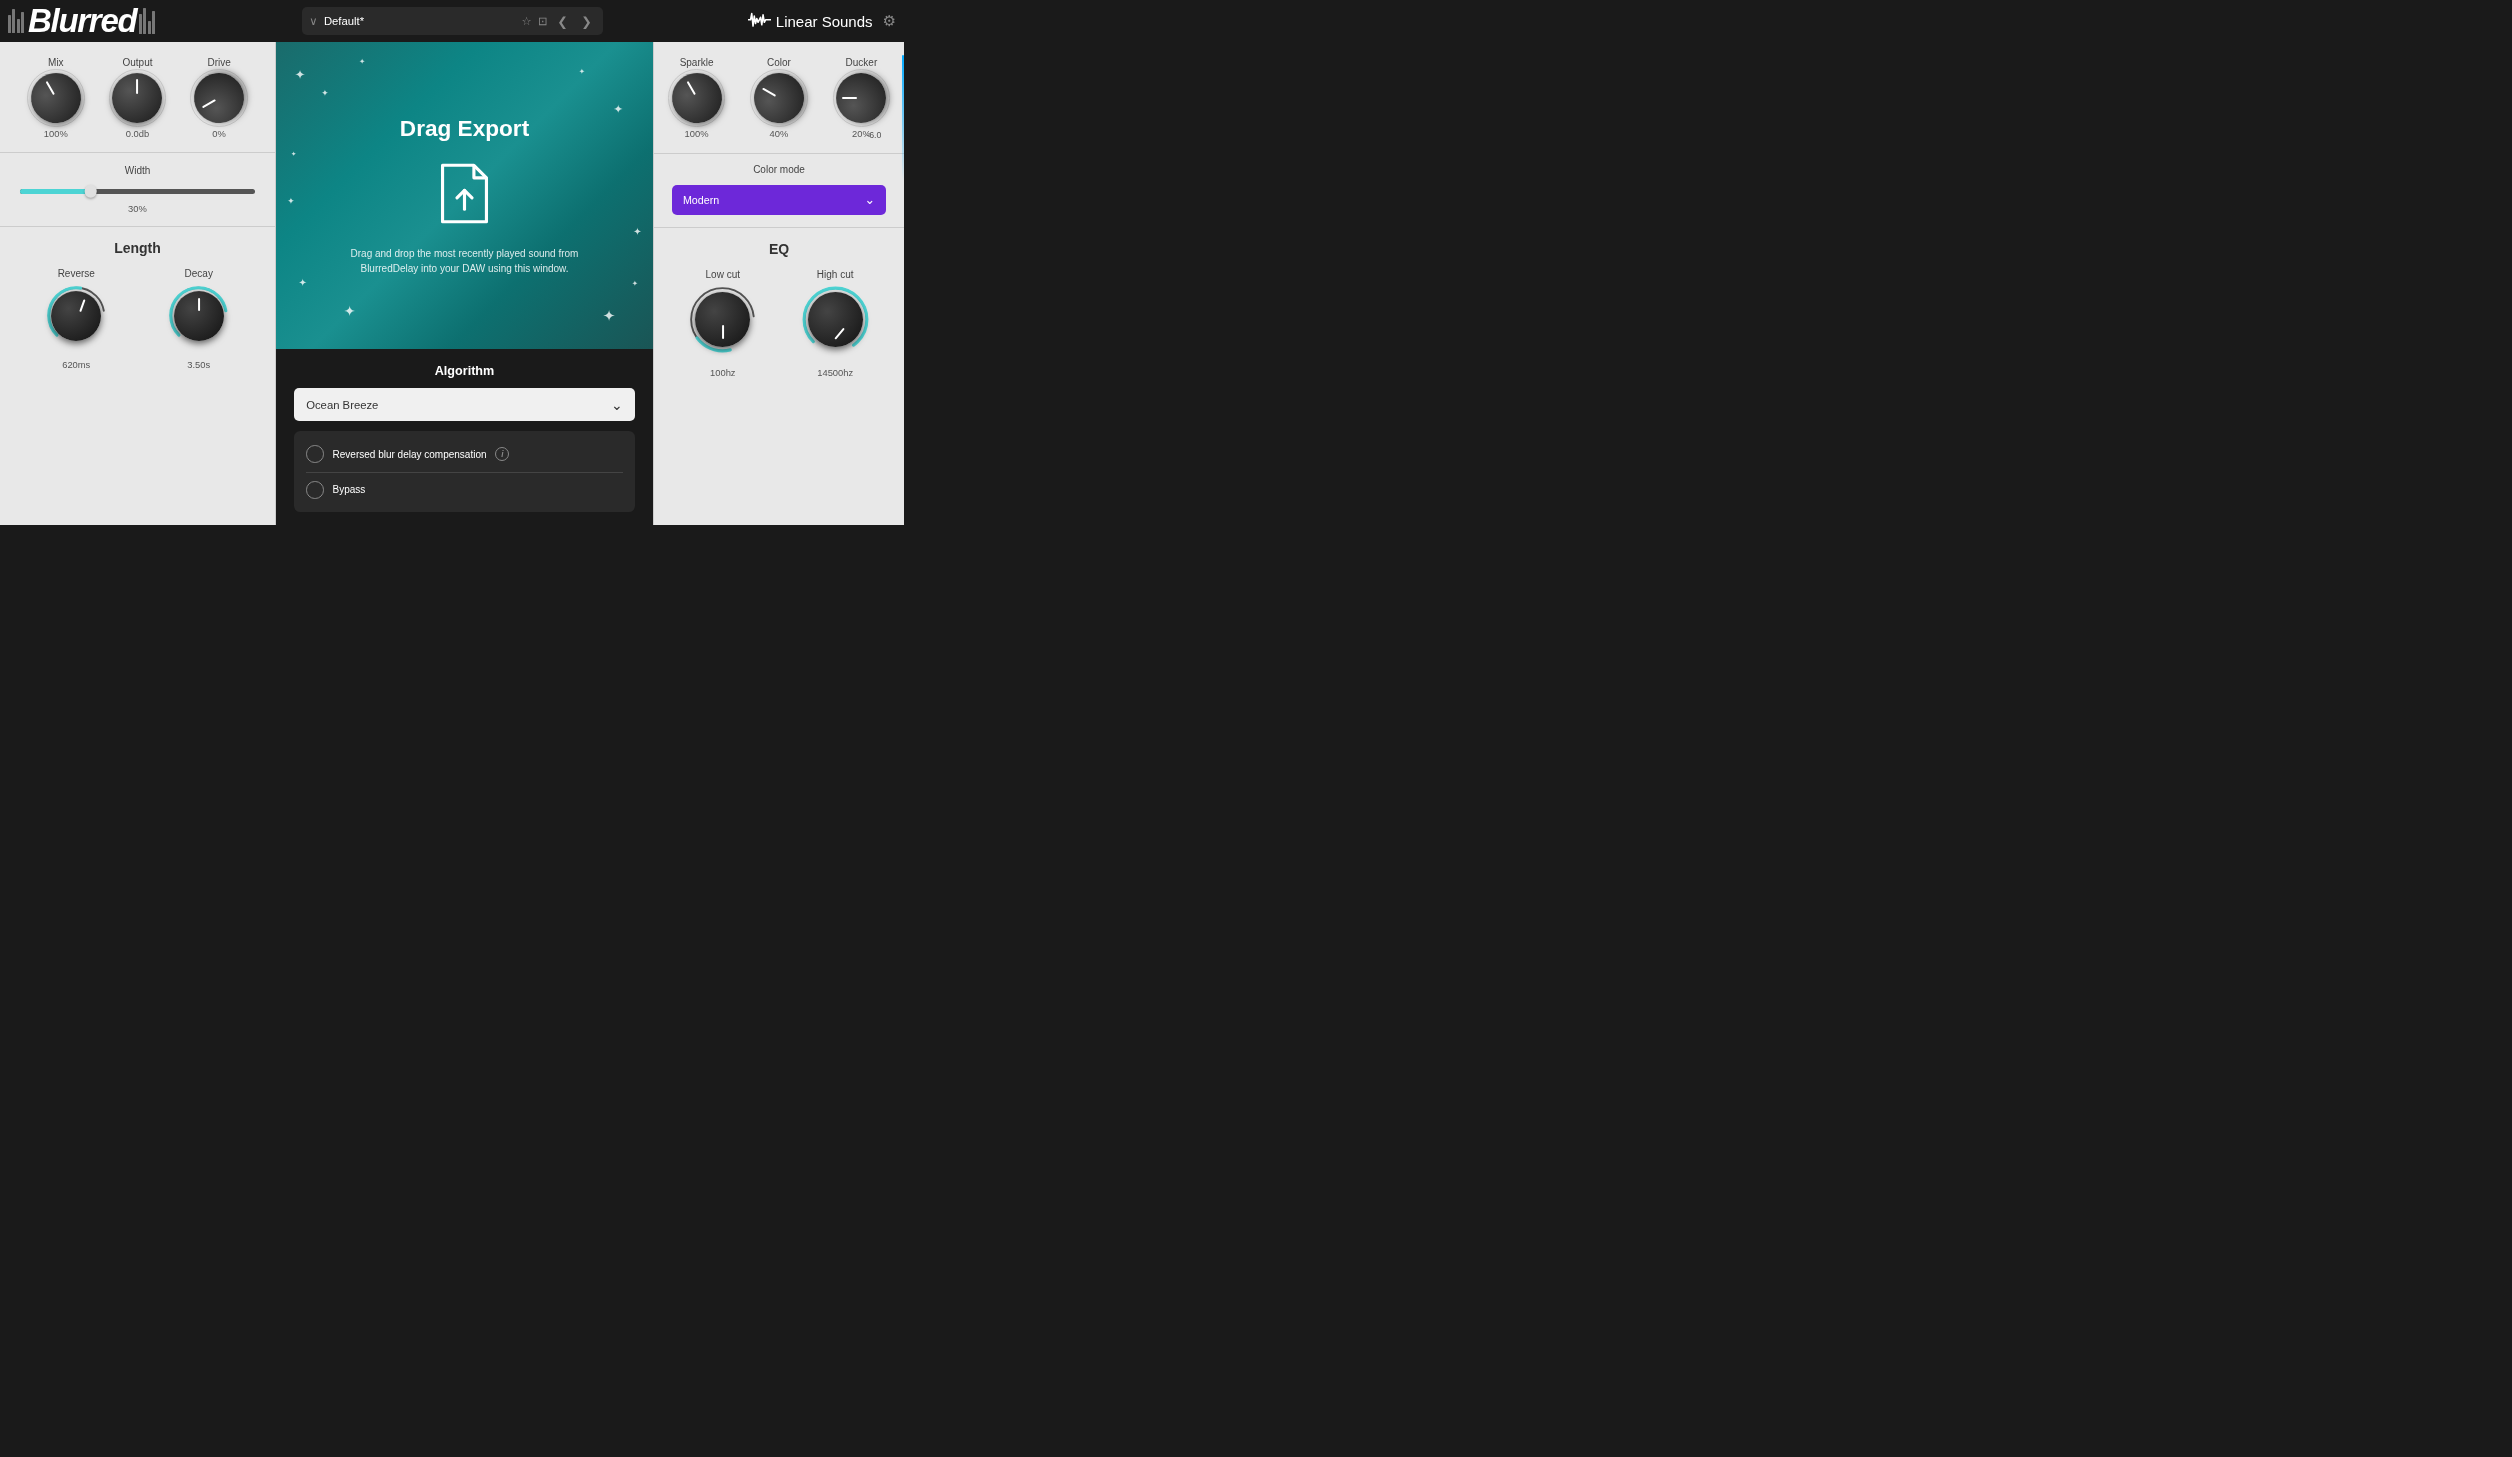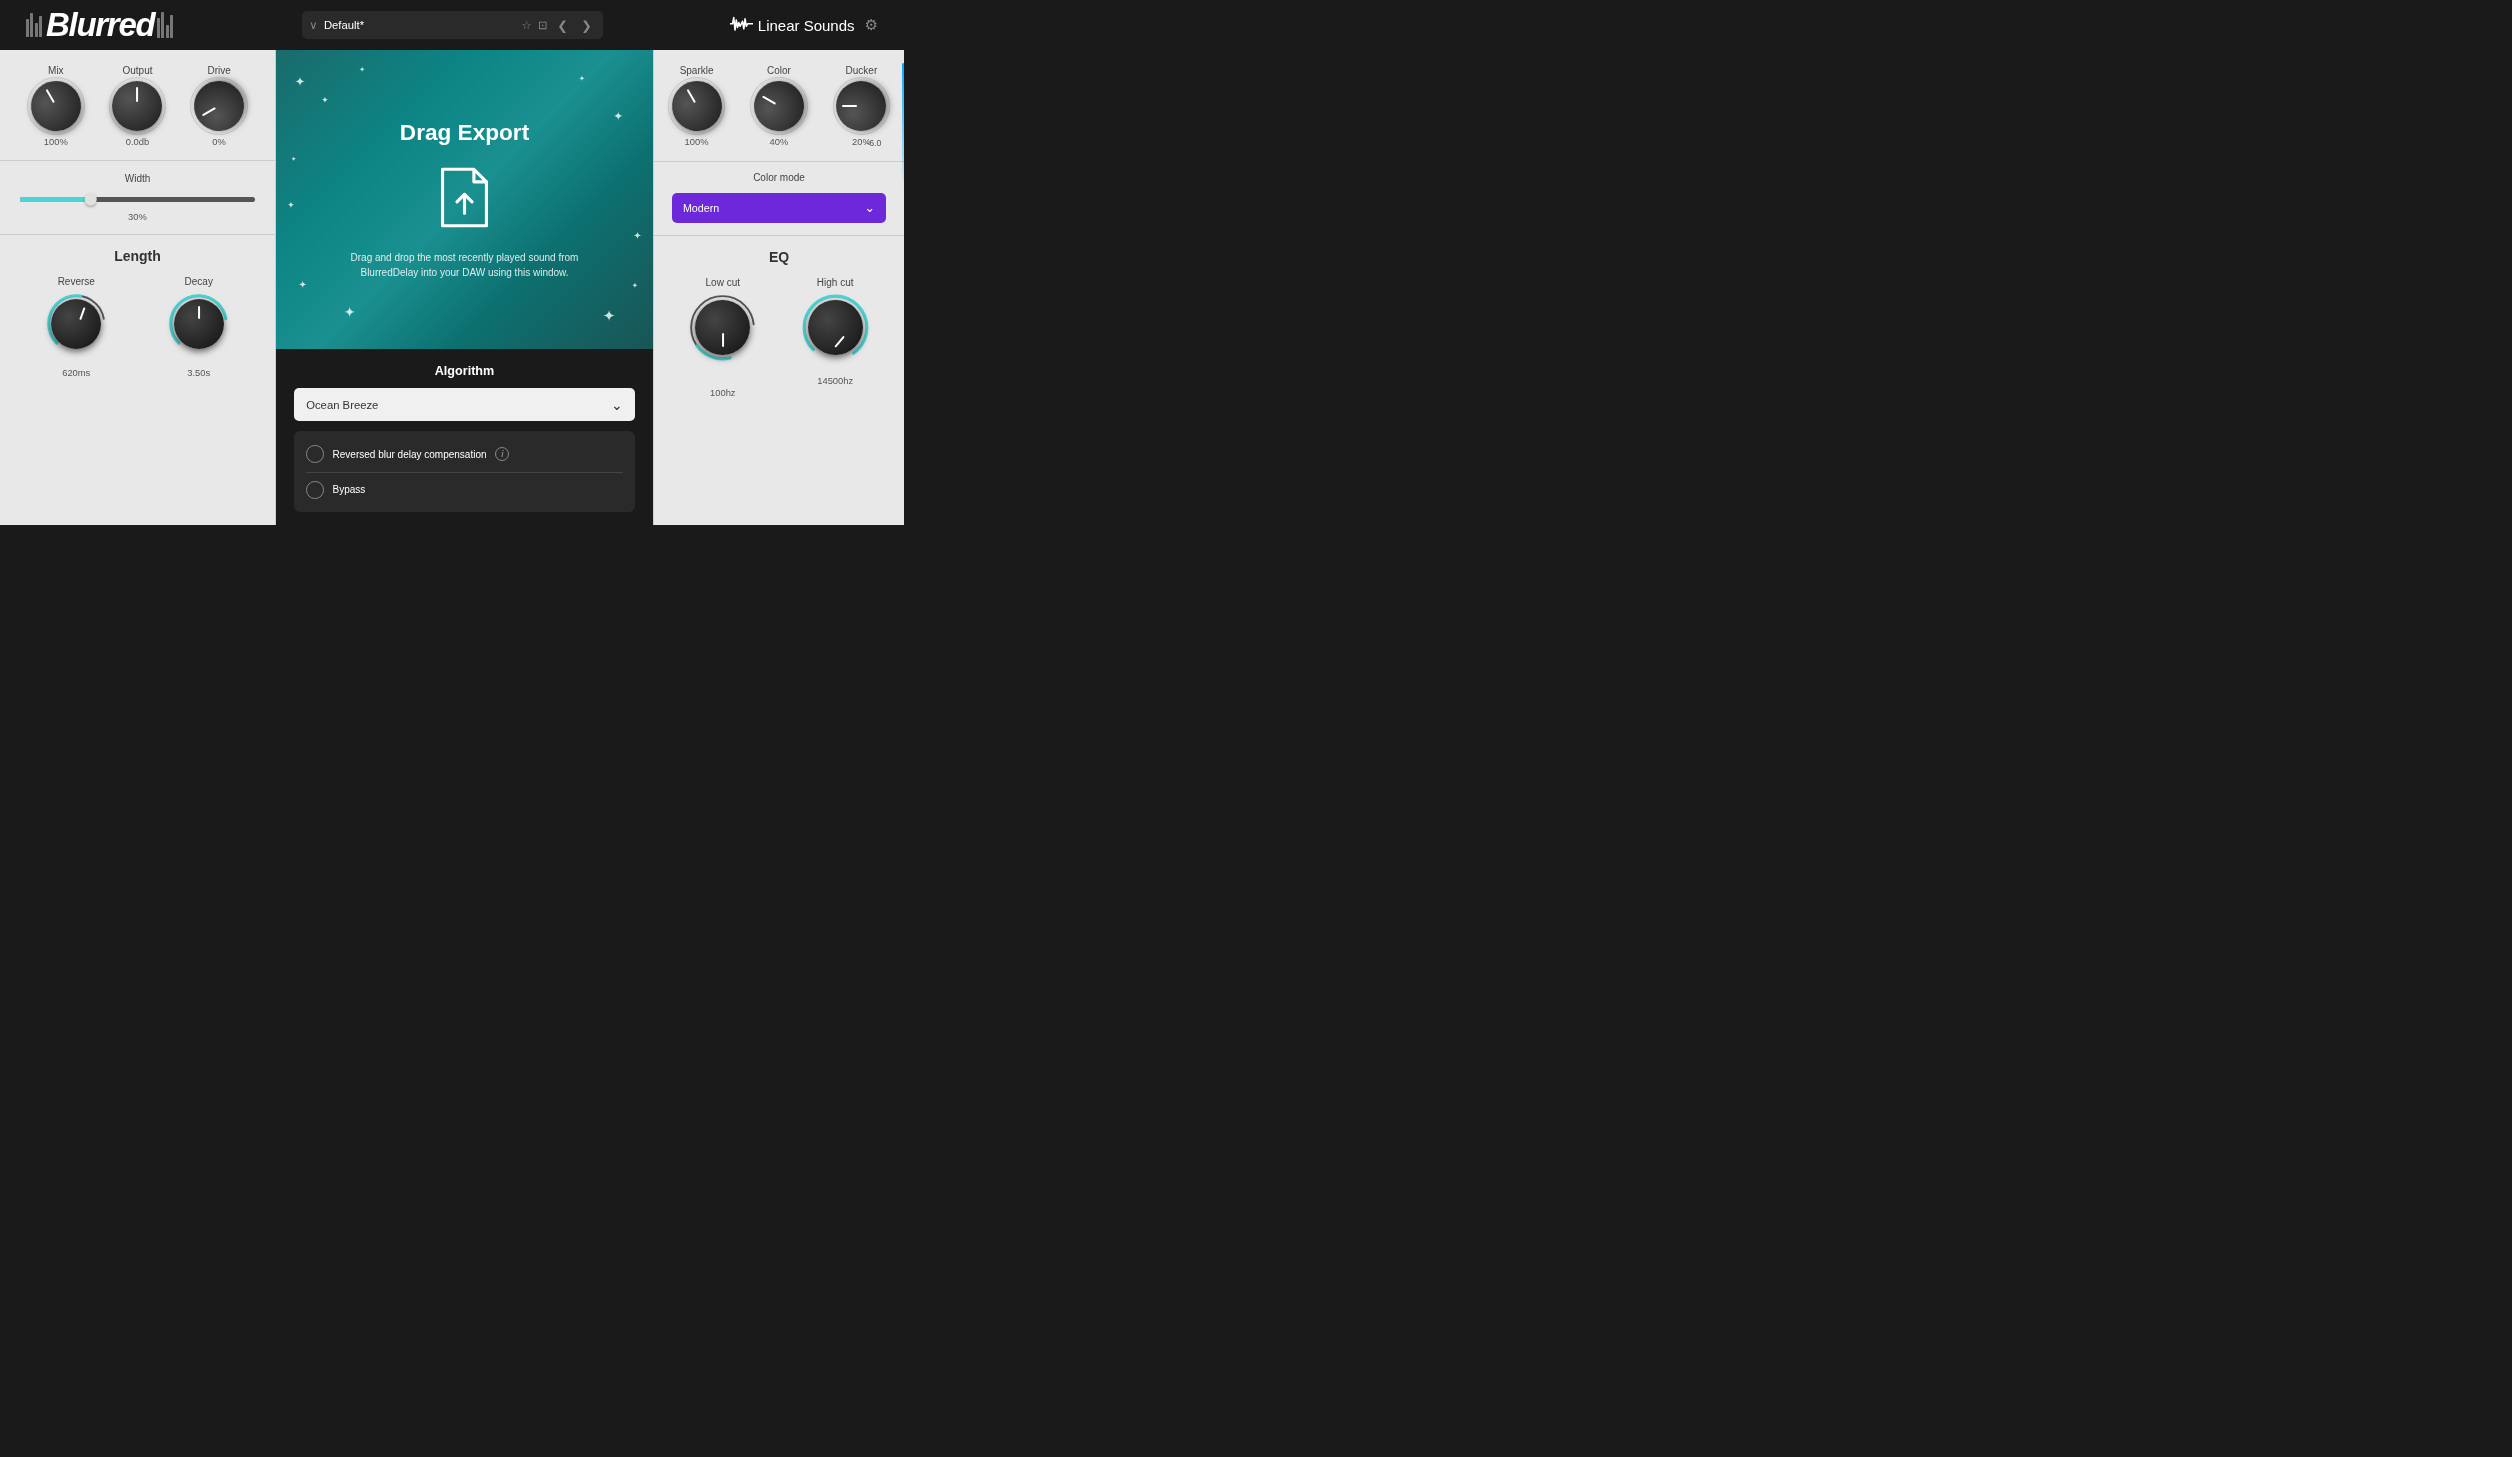--- a/index.html
+++ b/index.html
@@ -16,11 +16,11 @@
     
     .header {
       background: #1a1a1a;
-      height: 50px;
+      height: 42px;
       display: flex;
       align-items: center;
       justify-content: space-between;
-      padding: 0 26px;
+      padding: 0 8px;
       flex-shrink: 0;
     }
     .logo-text {

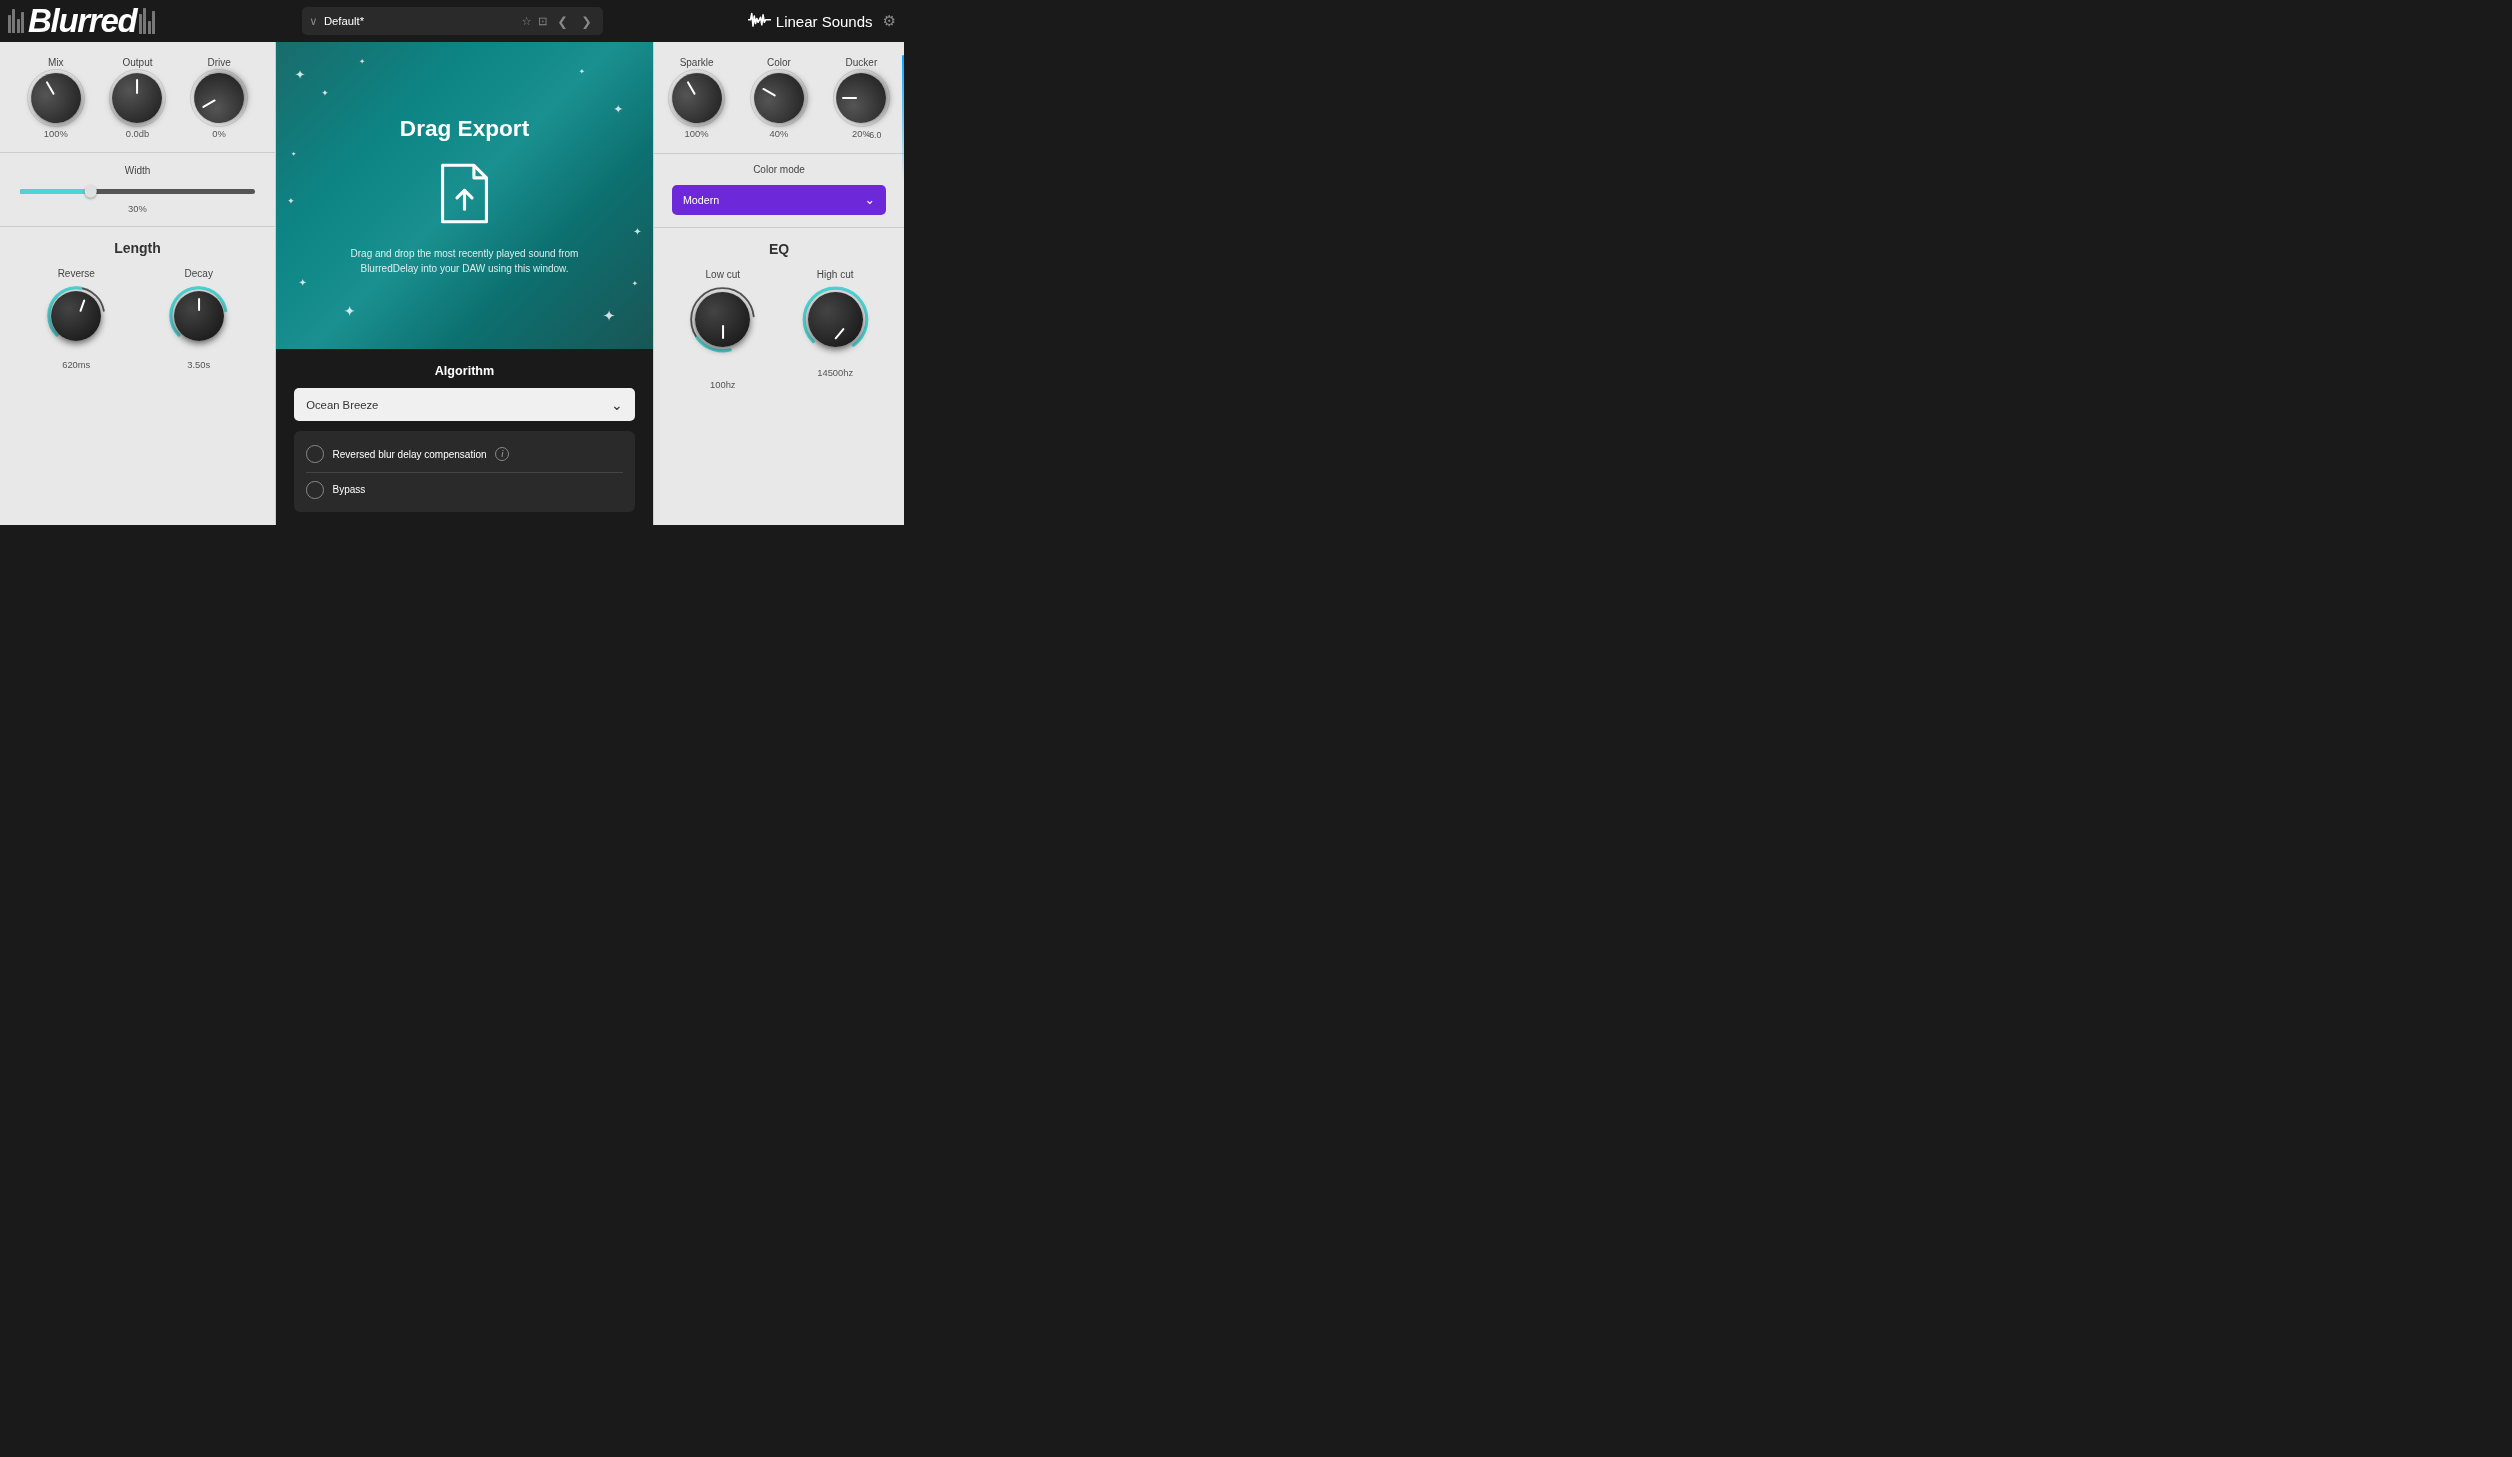--- a/index.html
+++ b/index.html
@@ -739,7 +739,7 @@
               <div style="position:absolute;width:1.9px;height:14px;background:#fff;bottom:8.8px;left:50%;transform:translateX(-50%);border-radius:1.3px;"></div>
             </div>
           </div>
-          <span class="knob-value" style="margin-top:20px">100hz</span>
+          <span class="knob-value" style="margin-top:8px">100hz</span>
         </div>
 
         <div class="knob-group">

